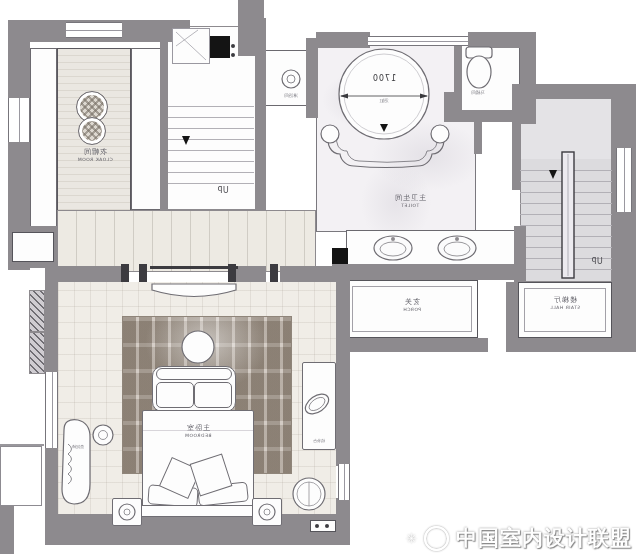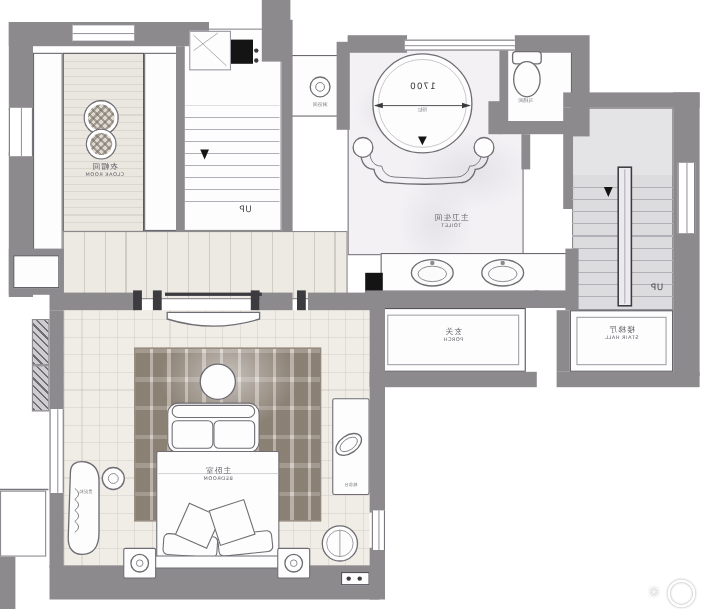--- a/index.html
+++ b/index.html
@@ -236,6 +236,7 @@
   <div class="wm">
     <span class="wm-spark">✳</span>
     <span class="wm-logo"></span>
+    <span class="wm-text">中国室内设计联盟</span>
   </div>
 
 </div>

